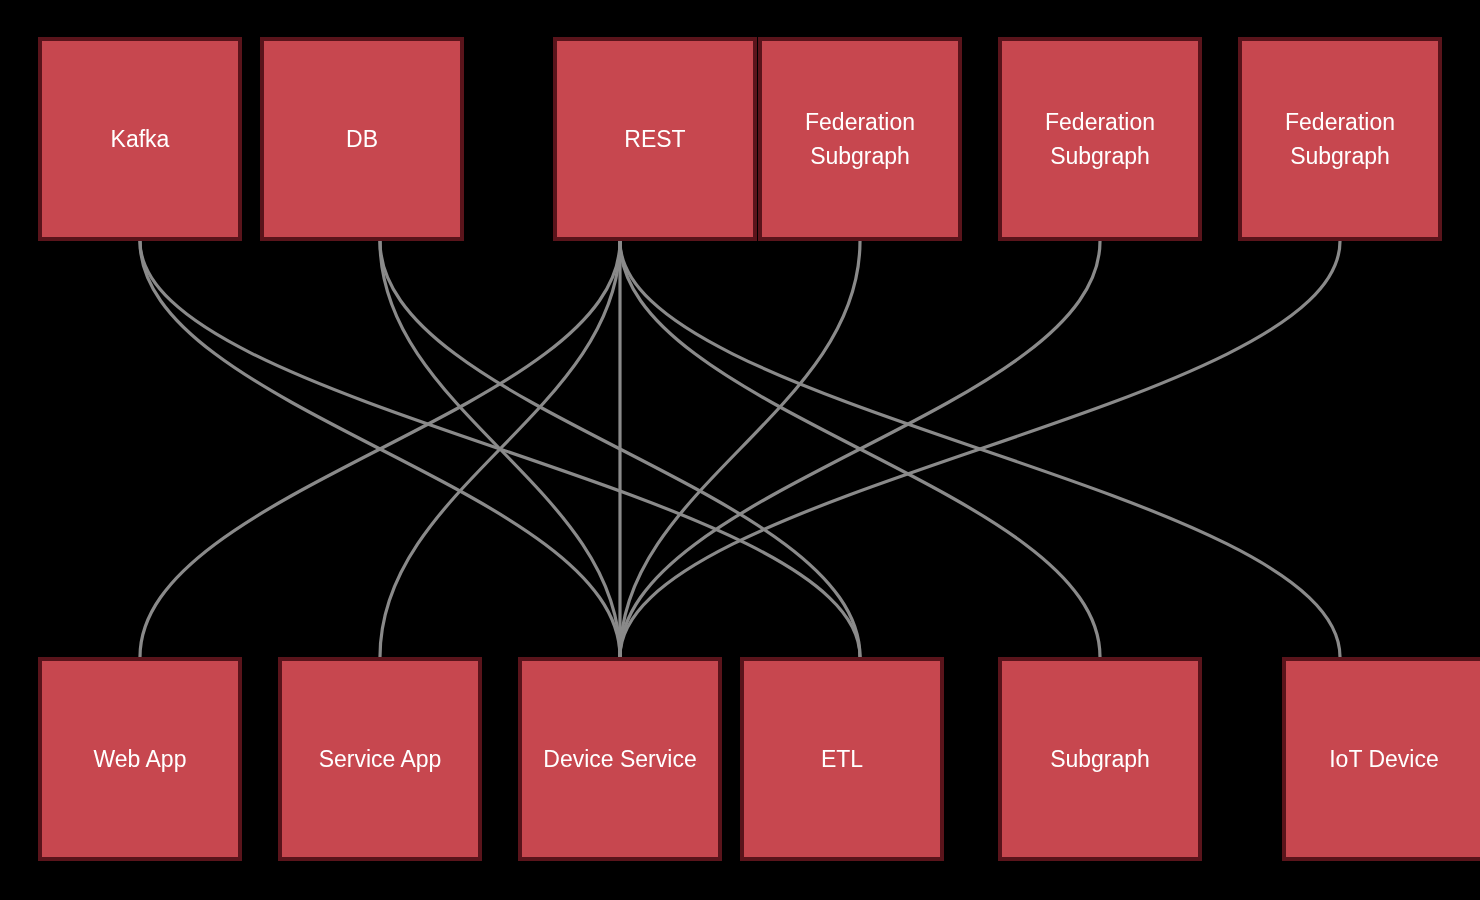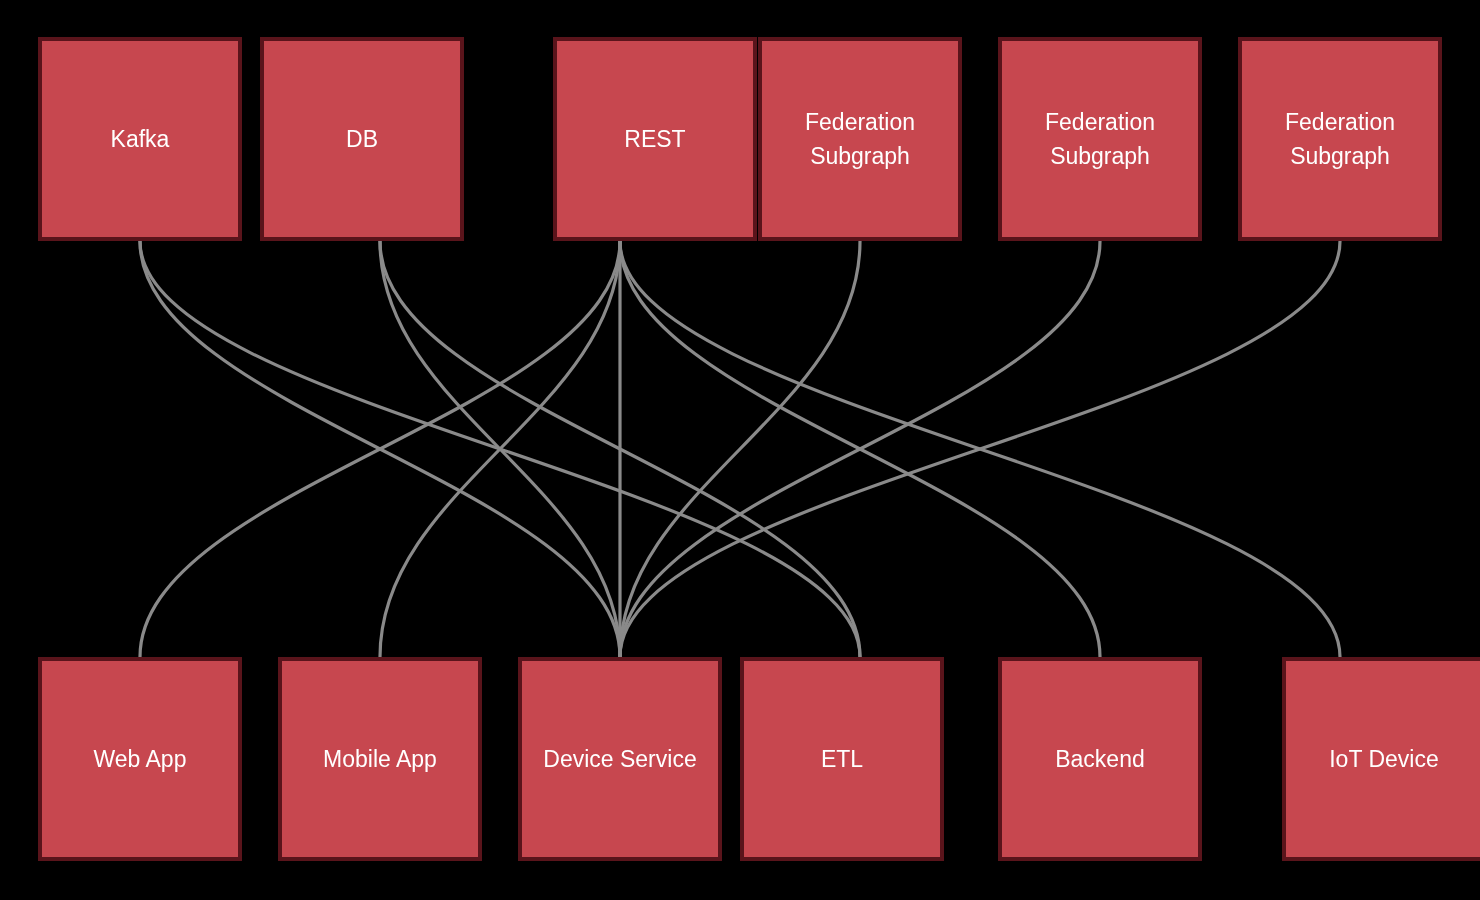--- a/index.html
+++ b/index.html
@@ -88,7 +88,7 @@
         <span class="node-label">Web App</span>
       </div>
       <div class="node" style="left: 278px; top: 657px;">
-        <span class="node-label">Mobile App</span>
+        <span class="node-label">Service App</span>
       </div>
       <div class="node" style="left: 518px; top: 657px;">
         <span class="node-label">Device Service</span>

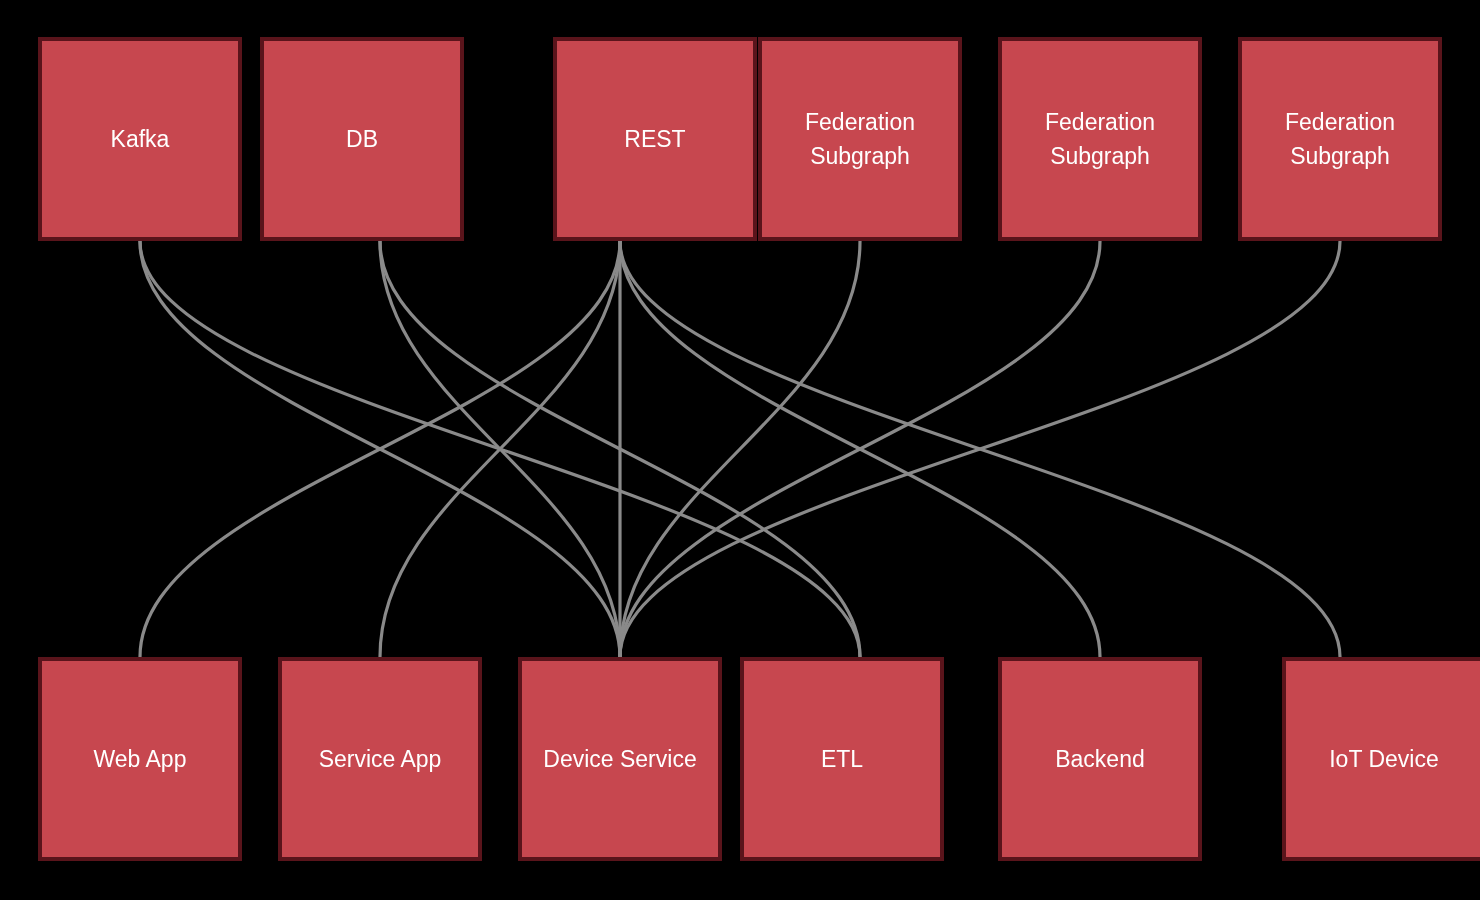--- a/index.html
+++ b/index.html
@@ -97,7 +97,7 @@
         <span class="node-label">ETL</span>
       </div>
       <div class="node" style="left: 998px; top: 657px;">
-        <span class="node-label">Backend</span>
+        <span class="node-label">Subgraph</span>
       </div>
       <div class="node" style="left: 1238px; top: 657px; margin-left: 44px;">
         <span class="node-label">IoT Device</span>

